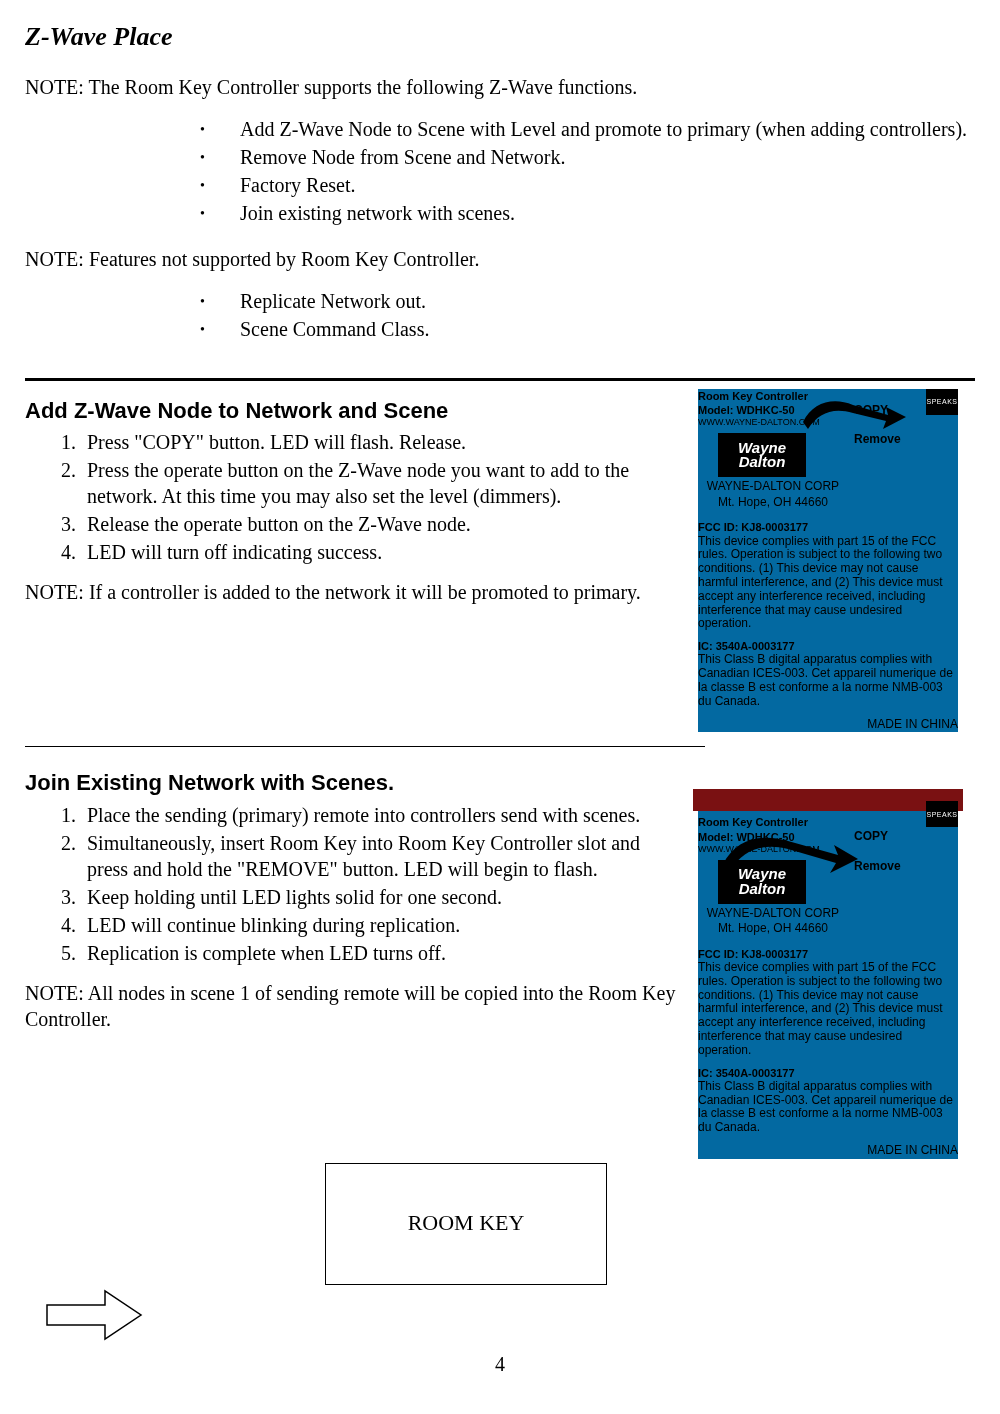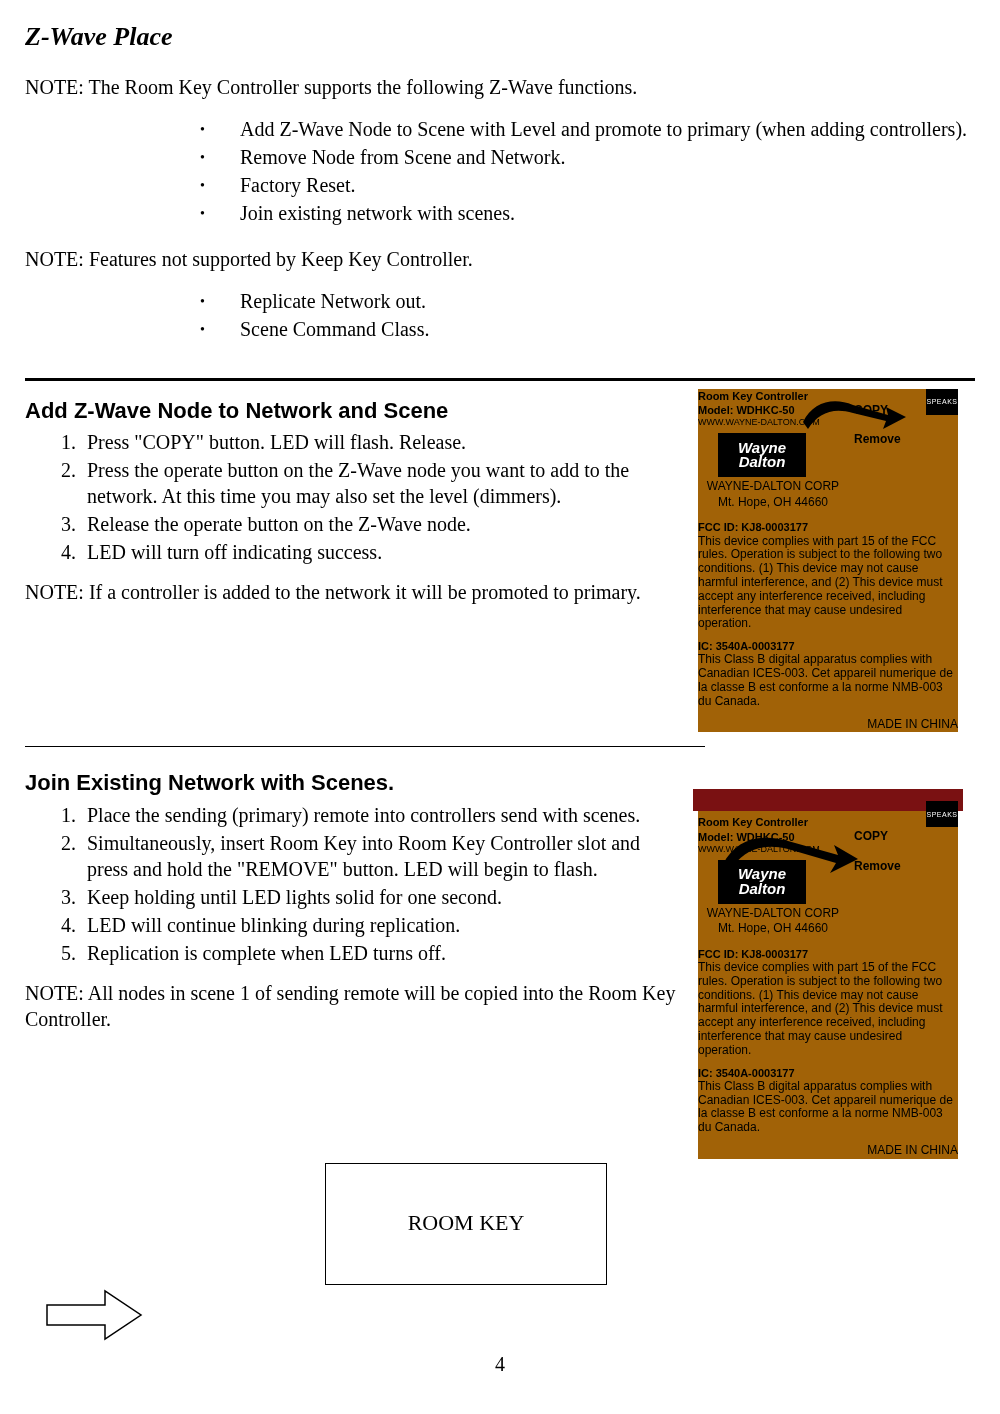--- a/index.html
+++ b/index.html
@@ -56,7 +56,7 @@
   <li>Join existing network with scenes.</li>
 </ul>
 
-<div class="note">NOTE:  Features not supported by Keep Key Controller.</div>
+<div class="note">NOTE:  Features not supported by Room Key Controller.</div>
 
 <ul class="bullets">
   <li>Replicate Network out.</li>

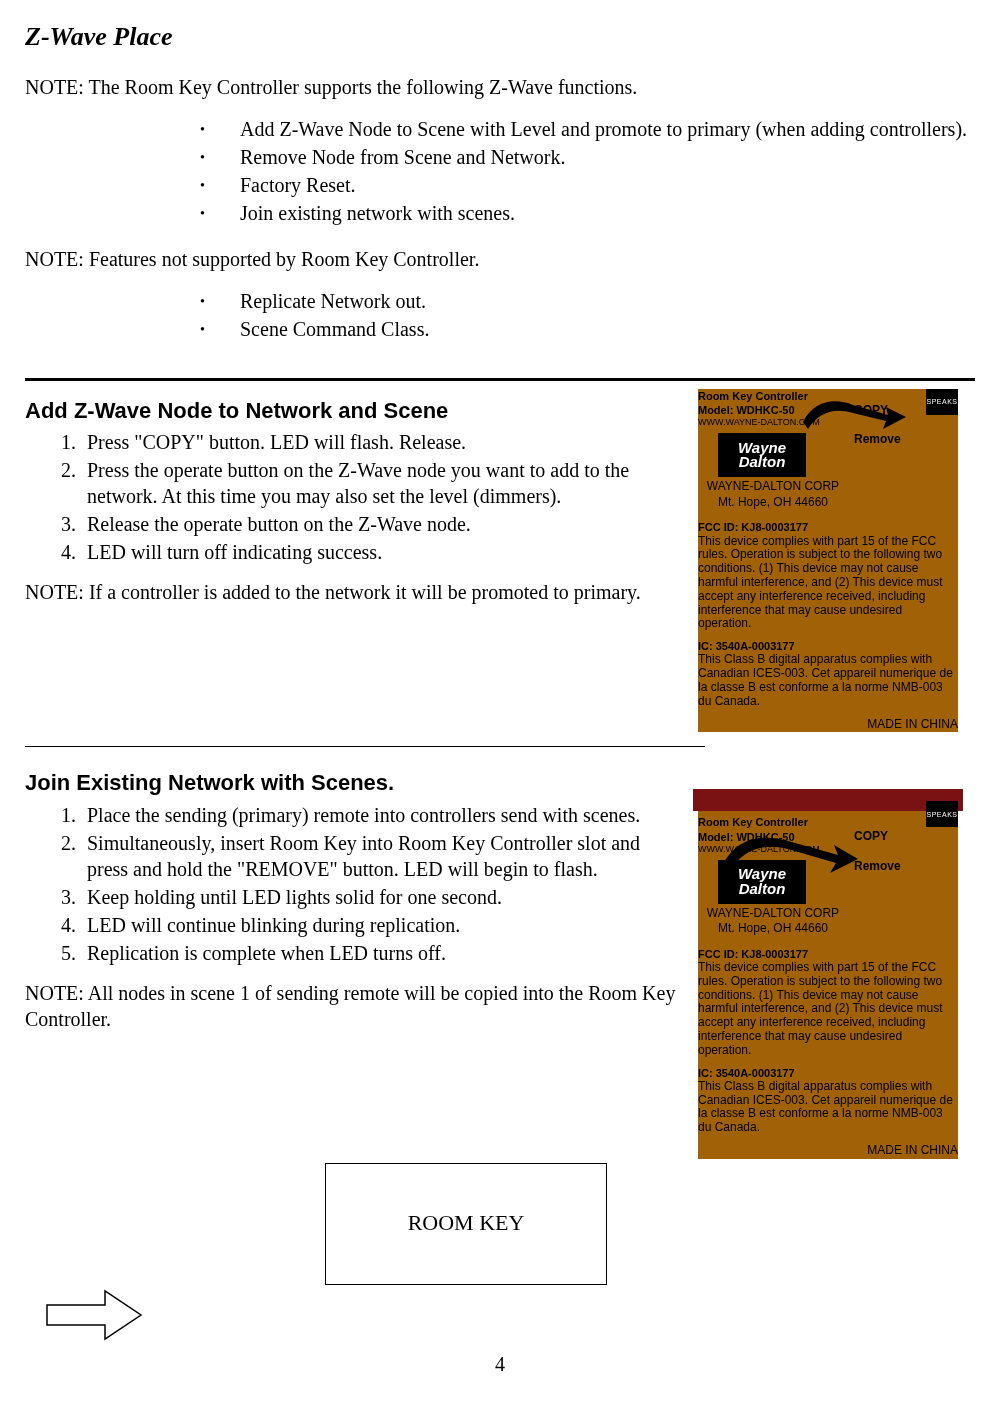--- a/index.html
+++ b/index.html
@@ -27,7 +27,7 @@
   .page-num { text-align:center; margin-top:6px; font-size:20px; }
   .roomkey-box { border:1.5px solid #000; width:280px; height:120px; margin: 4px auto 0 300px; display:flex; align-items:center; justify-content:center; font-size:22px; }
   
-  .label-panel { border:0; width:260px; position:relative; background:#a16207; }
+  .label-panel { border:0; width:260px; position:relative; background:#0369a1; }
   .corner-badge { position:absolute; top:0; right:0; width:32px; height:26px; background:#000; color:#fff; font-size:7px; display:flex; align-items:center; justify-content:center; letter-spacing:0.5px;}
   .panel-top { display:flex; gap:6px; margin-bottom:10px;}
   .panel-left { width:150px;}

